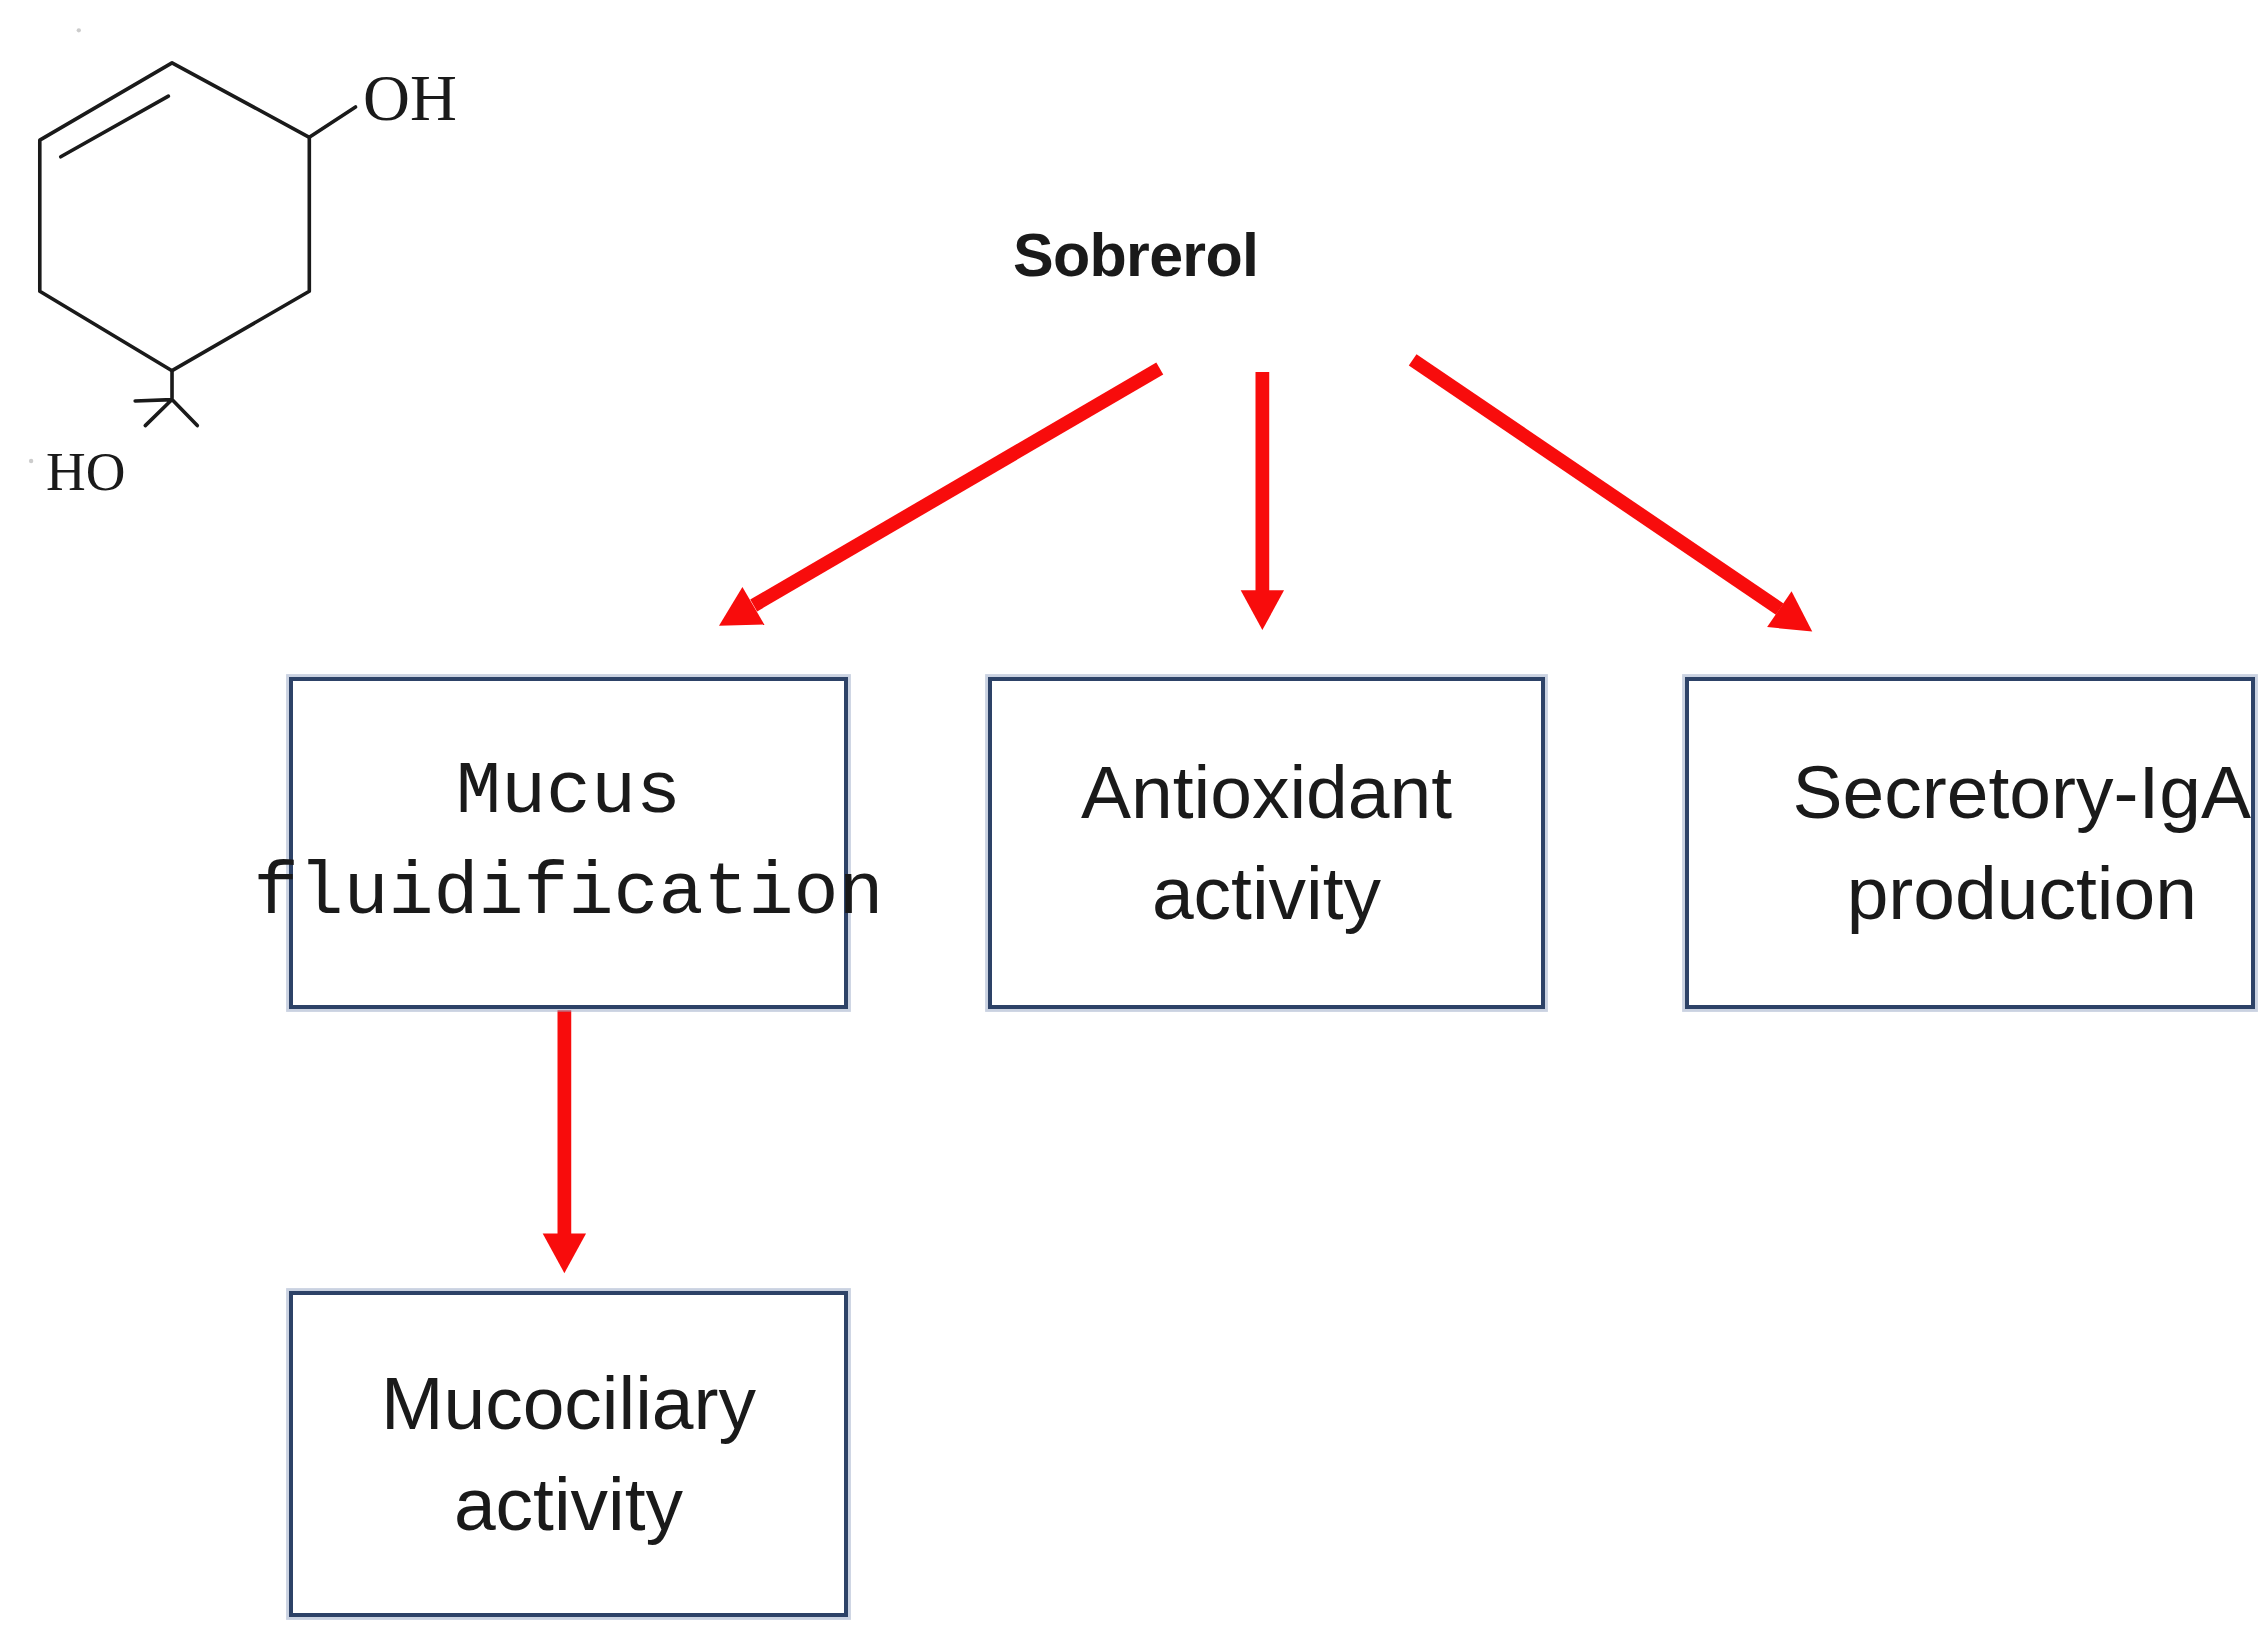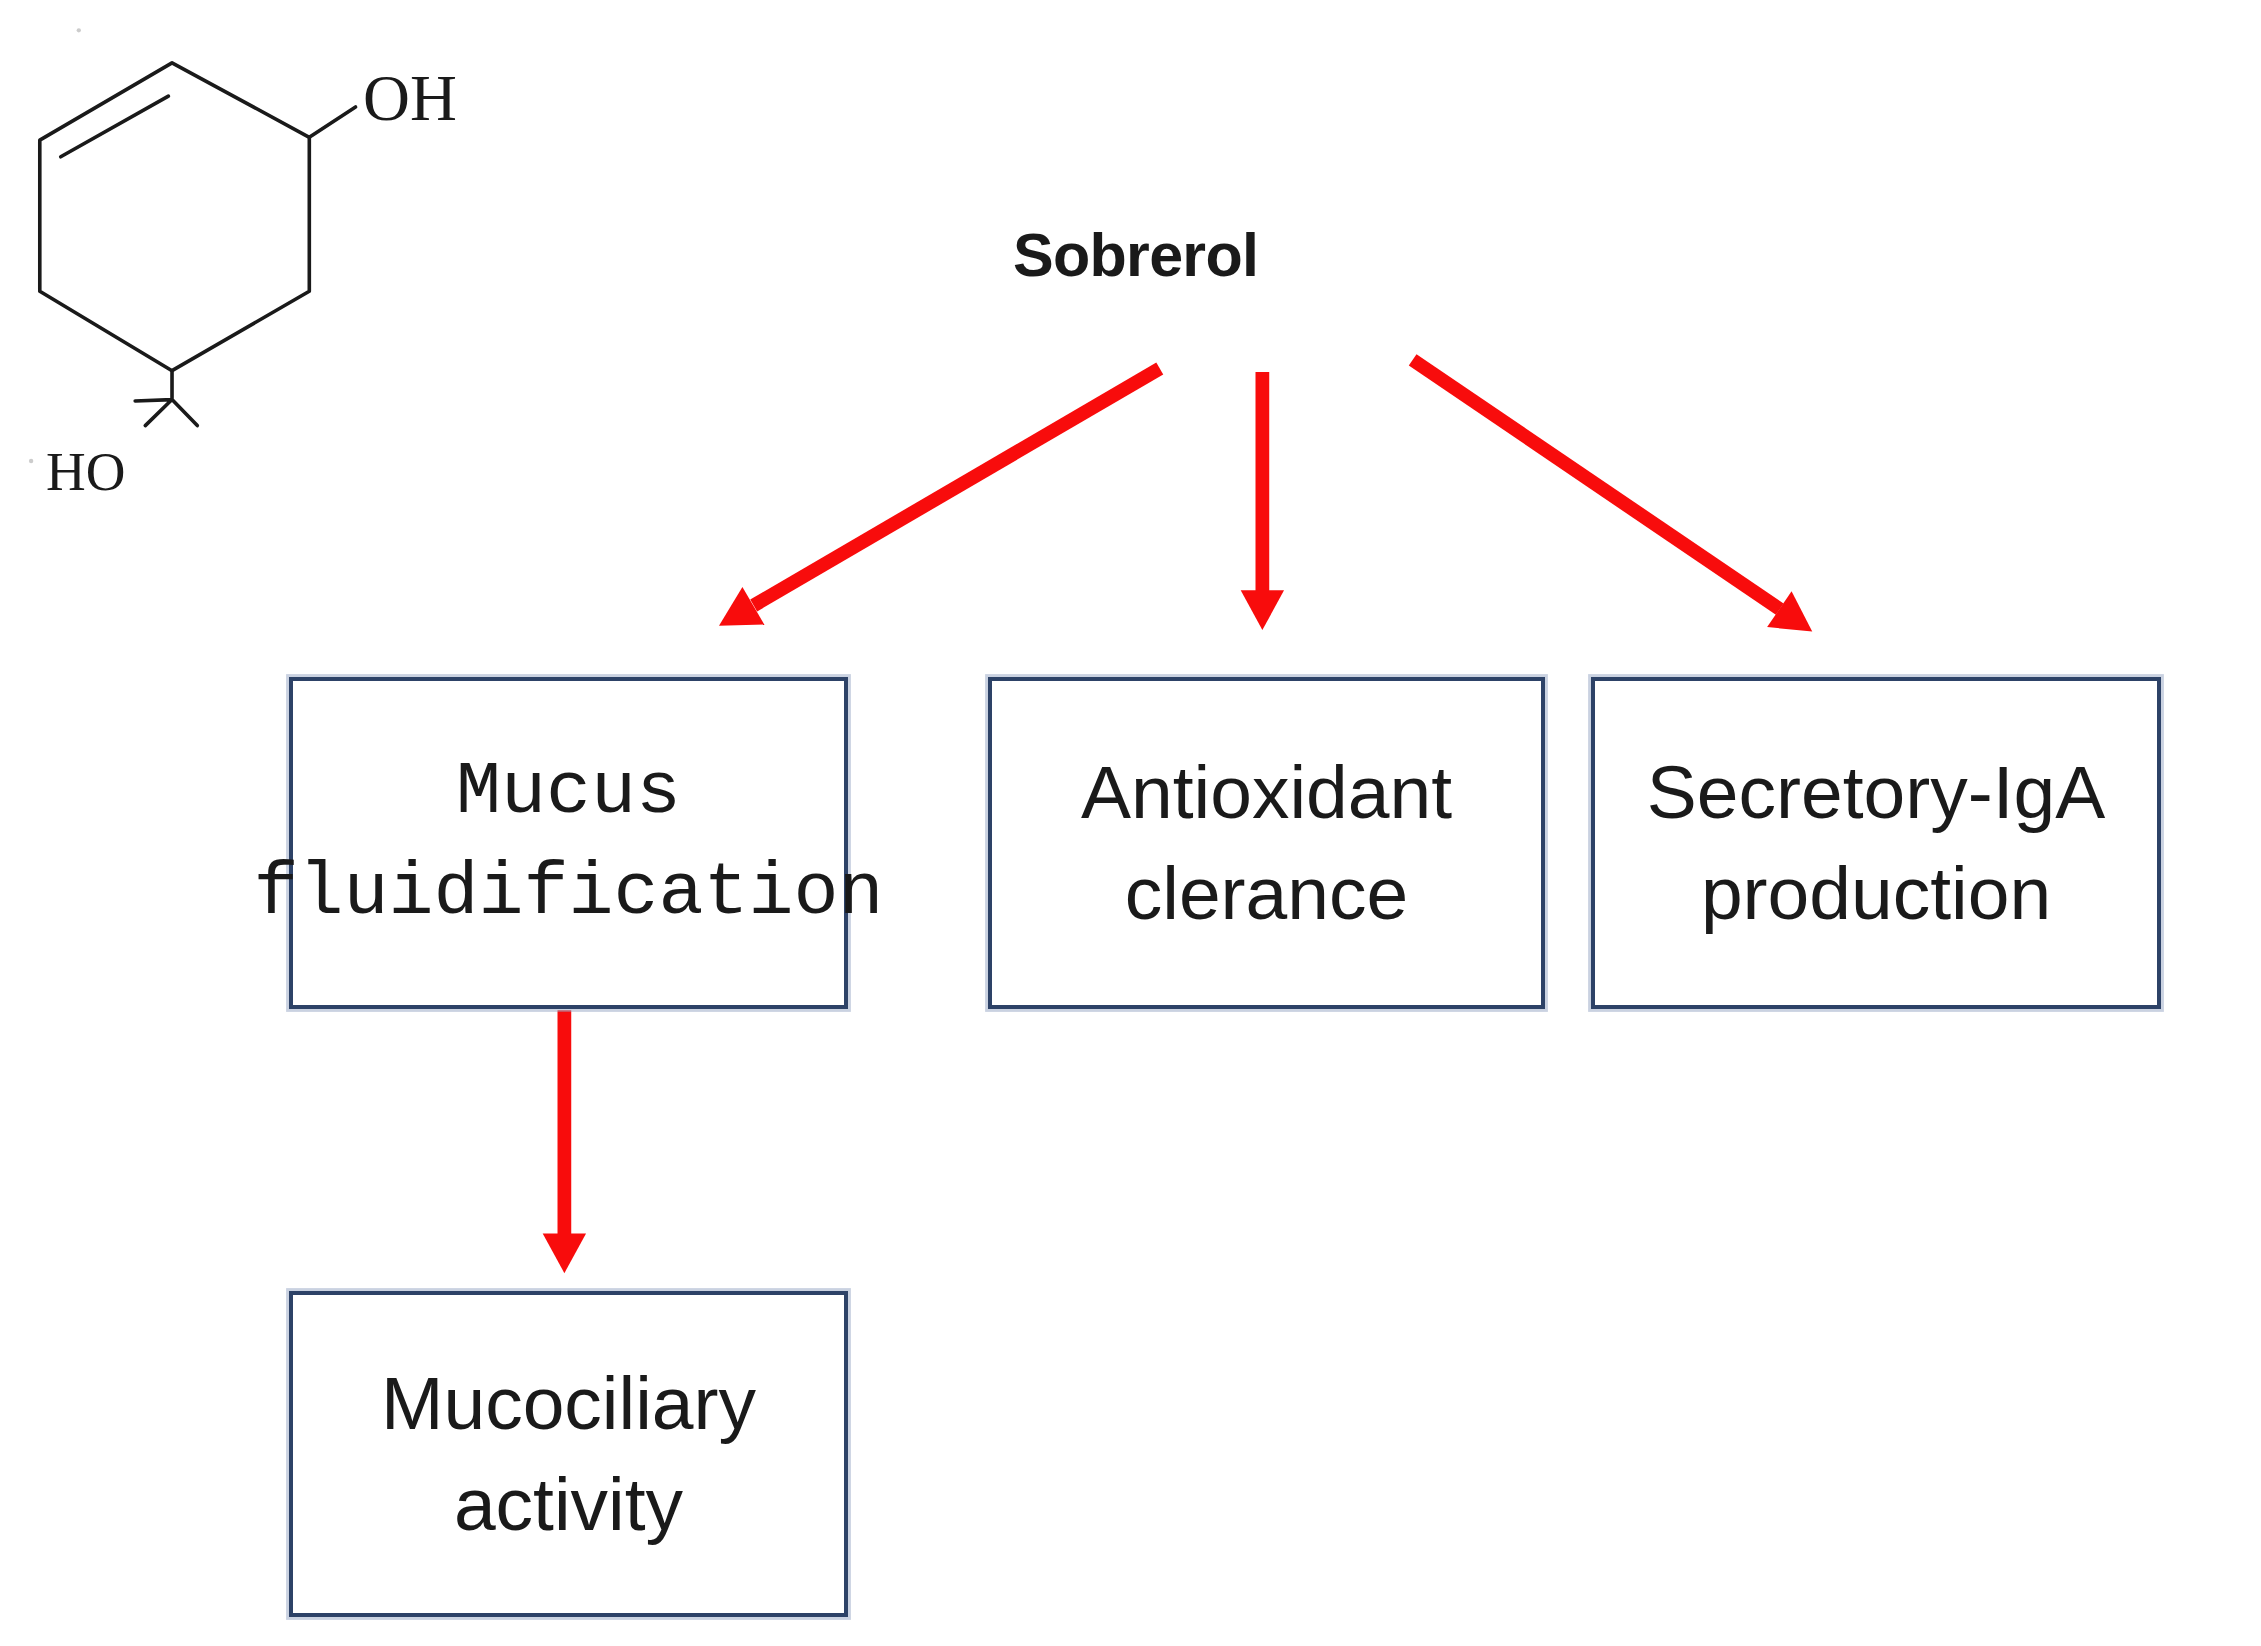--- a/index.html
+++ b/index.html
@@ -91,7 +91,7 @@
 
   <div class="node" id="node-antiox">
     <div class="node-label">Antioxidant
-clerance</div>
+activity</div>
   </div>
 
   <div class="node" id="node-siga">

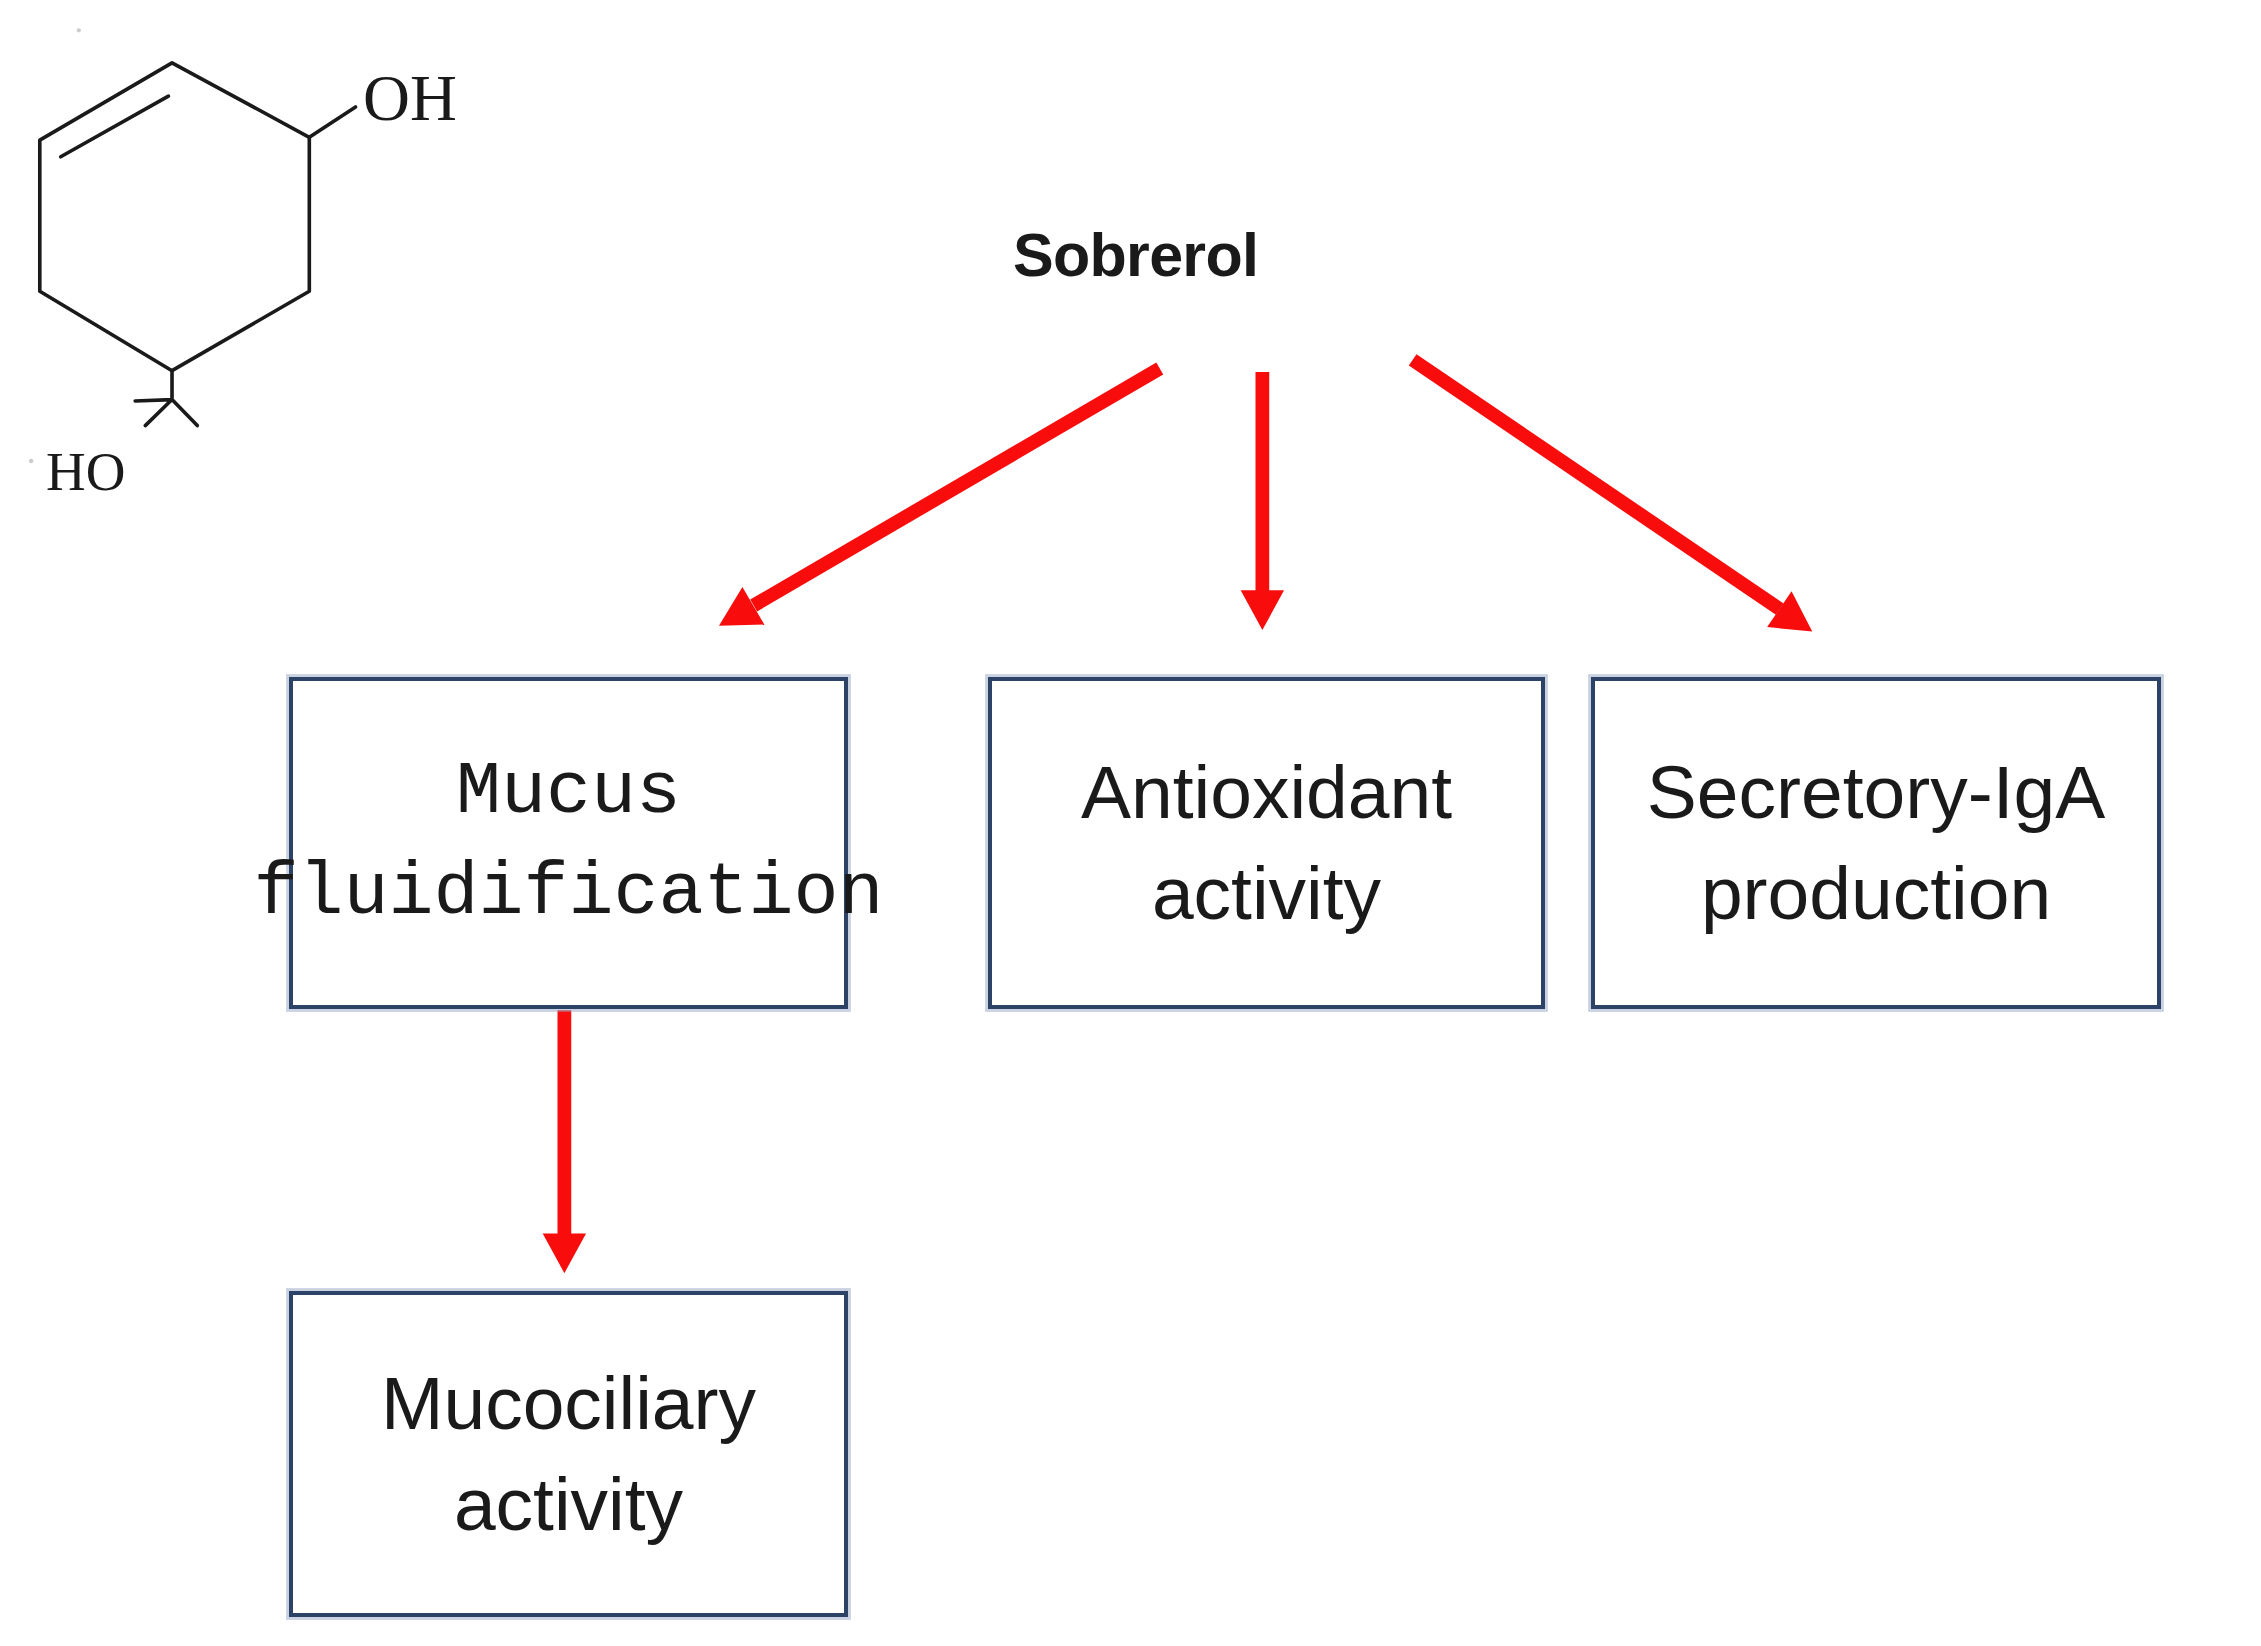--- a/index.html
+++ b/index.html
@@ -27,7 +27,7 @@
   .node-label{font-size:75px;line-height:1.35;text-align:center;white-space:pre-line;}
   #node-mucus     {left:289px;  top:677px;  width:551px; height:324px;font-family:Liberation Mono, monospace;}
   #node-antiox    {left:988px; top:677px;  width:549px; height:324px;}
-  #node-siga      {left:1591px; top:677px;  width:562px; height:324px;}
+  #node-siga      {left:1685px; top:677px;  width:562px; height:324px;justify-content:flex-end;}
   #node-clearance {left:289px;  top:1291px; width:551px; height:318px;}
   .serif-label{position:absolute;font-family:"Liberation Serif",serif;line-height:1;color:var(--ink);}
   #oh-label{left:363px;top:66px; font-size:65px;}

